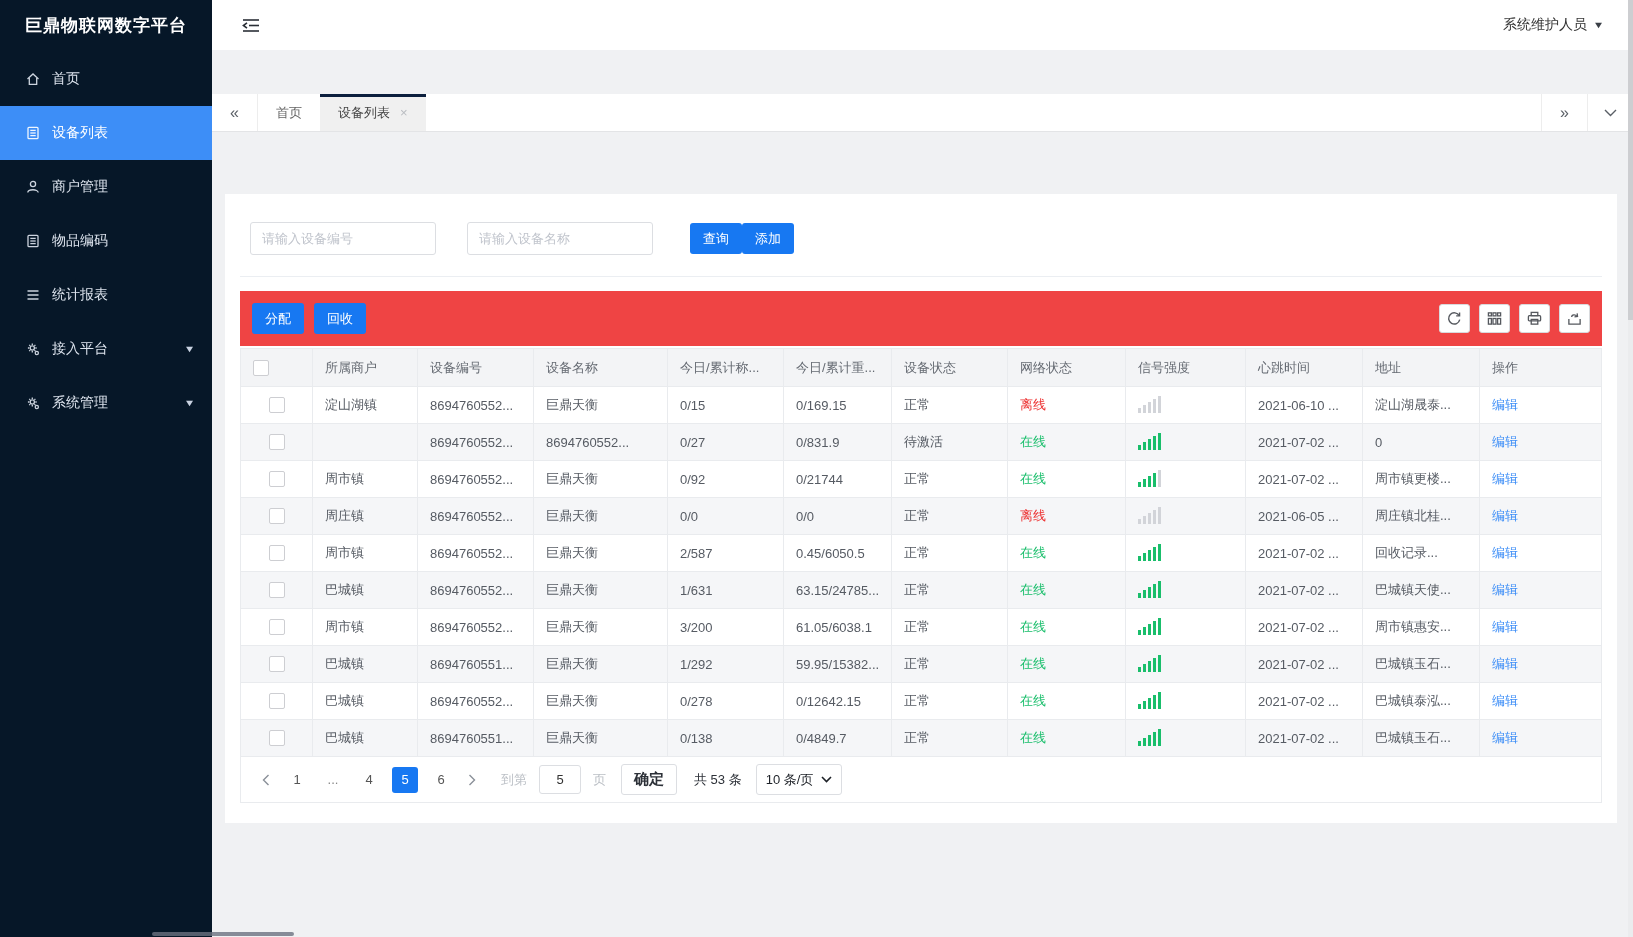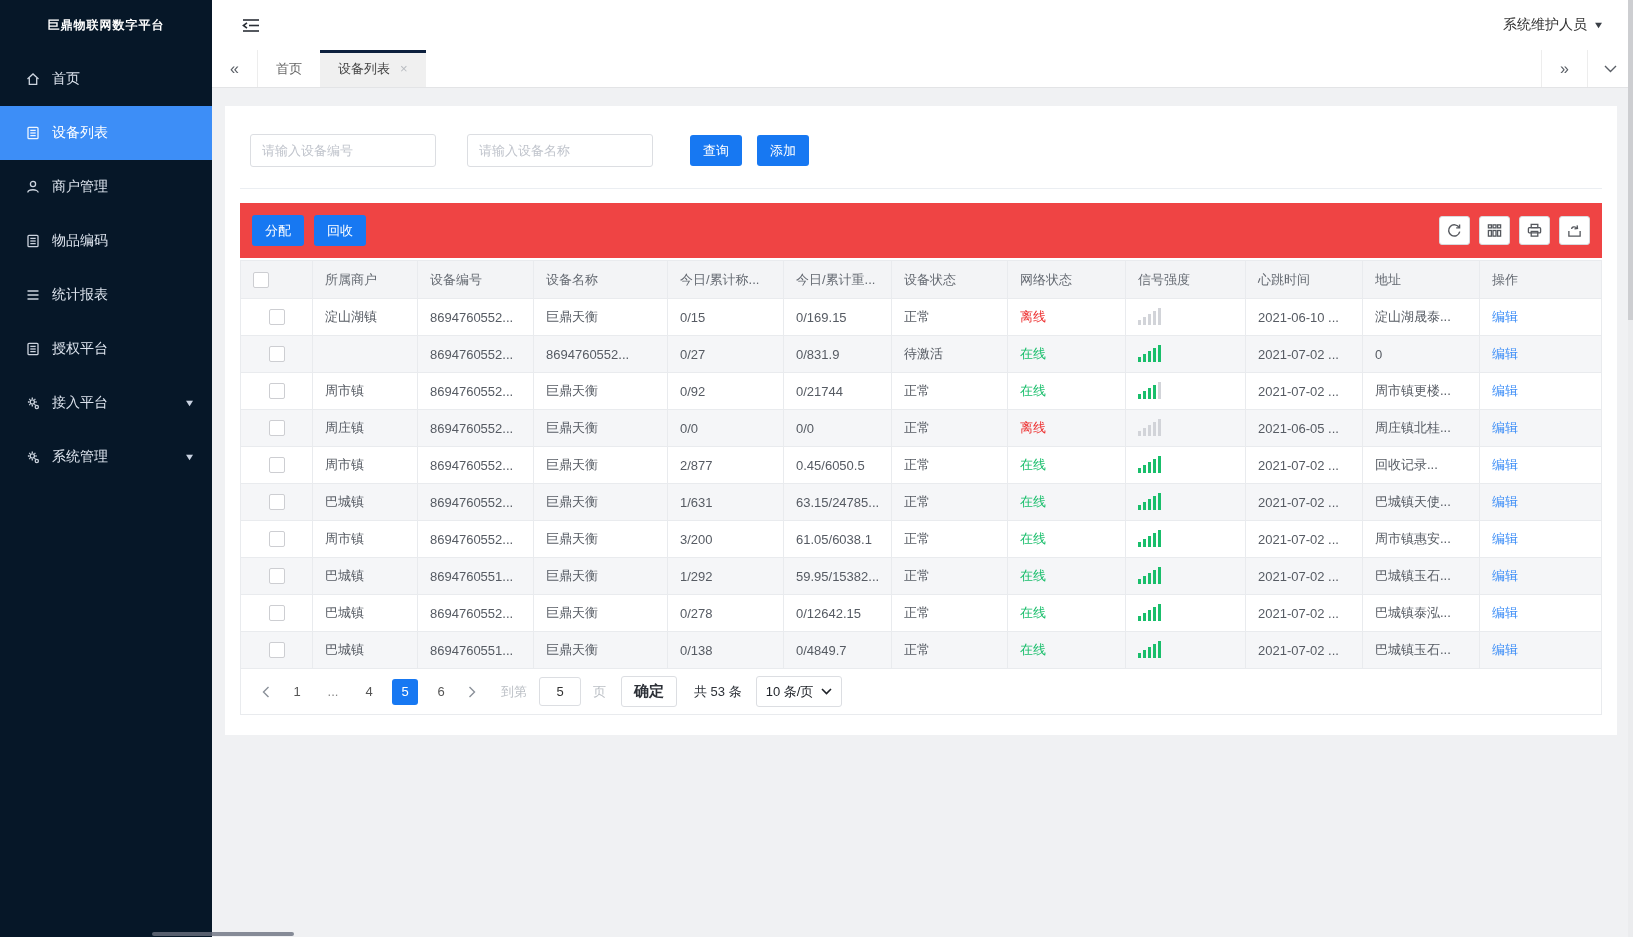--- a/index.html
+++ b/index.html
@@ -14,7 +14,7 @@
   
   .sidebar { width:212px; flex-shrink:0; background:#061728; color:#dde4ee; }
   .logo { height:50px; display:flex; align-items:center; justify-content:center;
-          color:#fff; font-size:12px; font-weight:bold; letter-spacing:1px; }
+          color:#fff; font-size:17px; font-weight:bold; letter-spacing:1px; }
   .menu { margin-top:2px; }
   .menu-item { height:54px; display:flex; align-items:center; padding:0 18px 0 24px;
                font-size:14px; cursor:pointer; color:#dde4ee; }

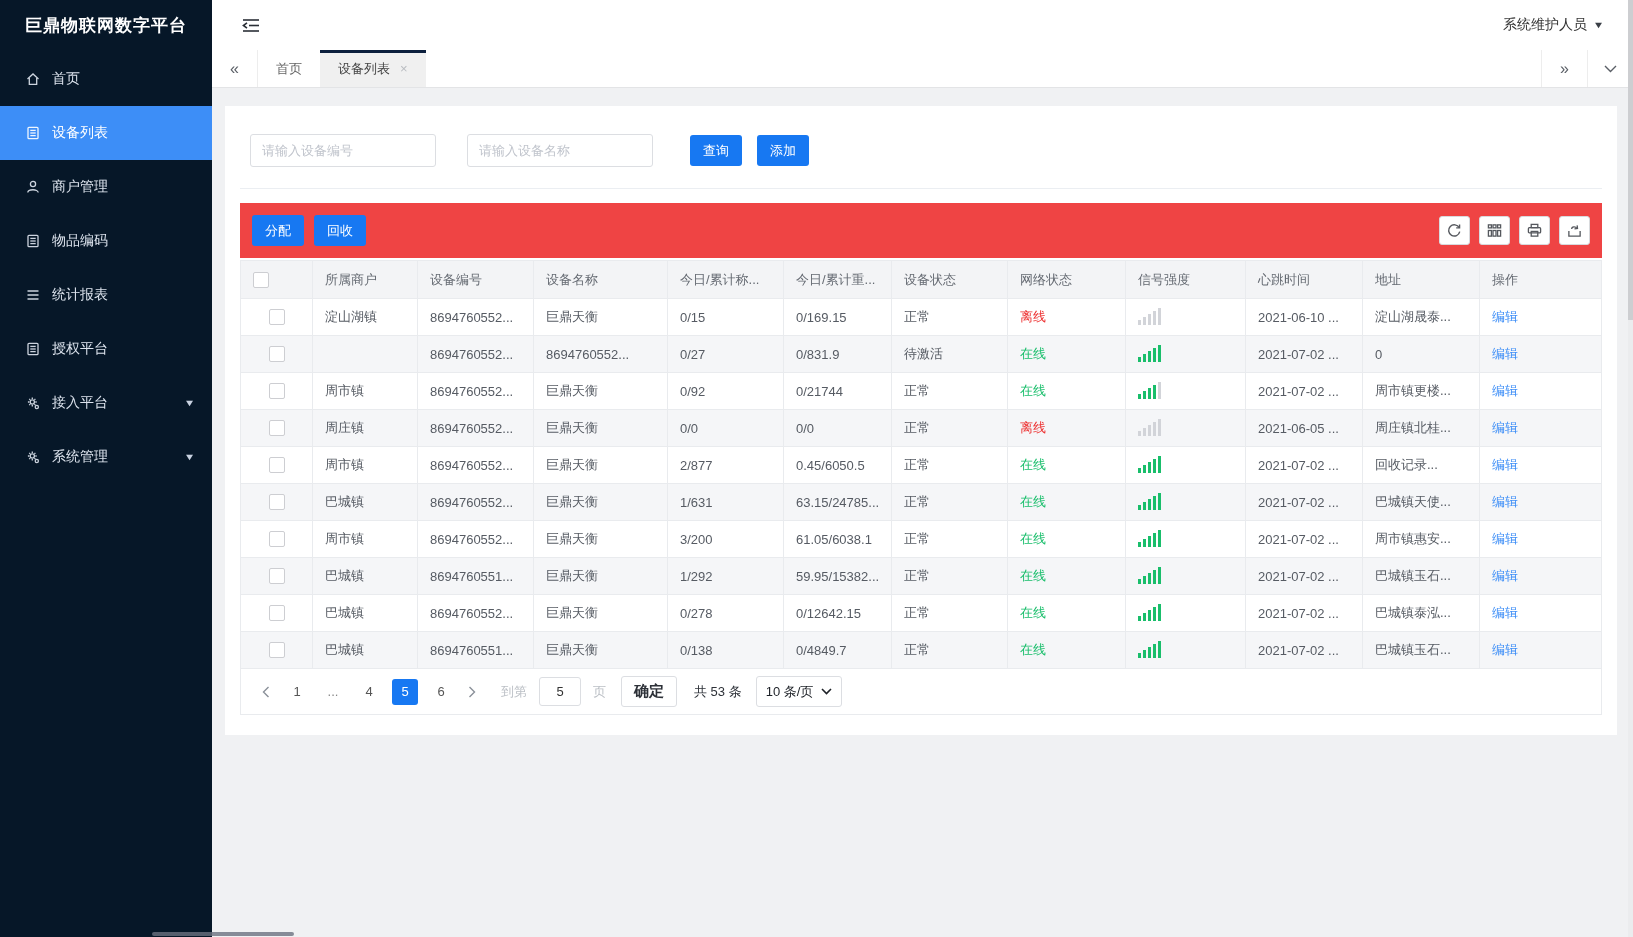--- a/index.html
+++ b/index.html
@@ -24,7 +24,7 @@
   .menu-caret { margin-left:auto; font-size:9px; color:#c9d3e2; transform:scaleX(1.3); }
 
   
-  .main { flex:1; display:flex; flex-direction:column; min-width:0; }
+  .main { flex:1; display:flex; flex-direction:column; min-width:0;gap:44px; }
 
   .topbar { height:50px; background:#fff; display:flex; align-items:center; padding:0 30px; }
   .collapse-btn { cursor:pointer; color:#2a2f36; display:flex; }

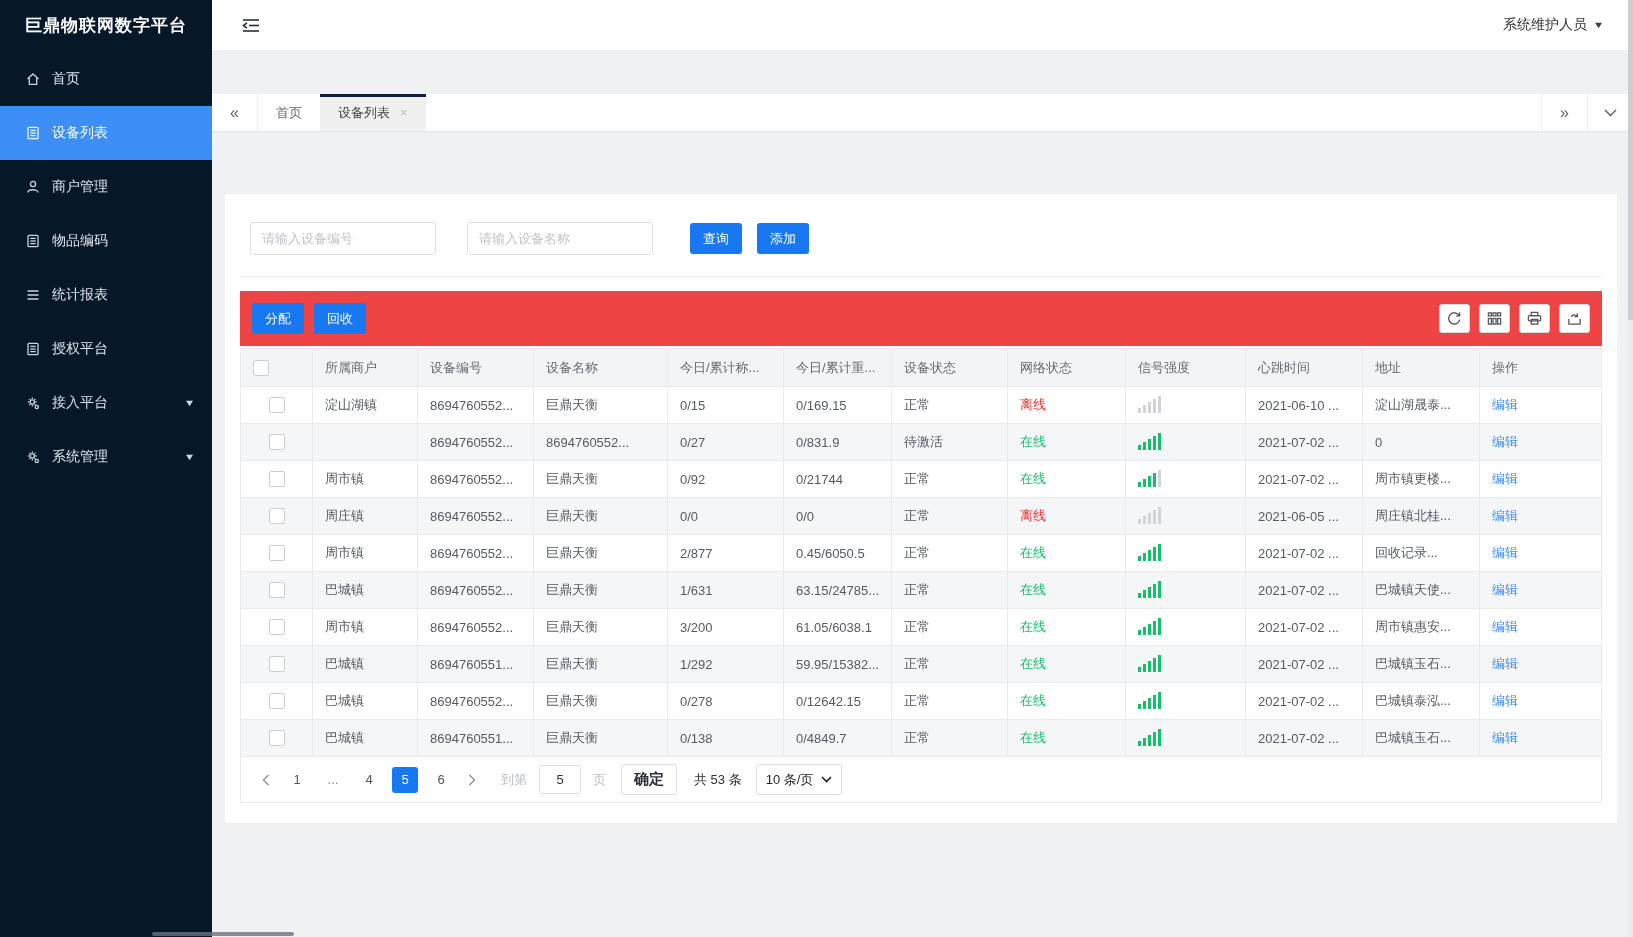--- a/index.html
+++ b/index.html
@@ -54,7 +54,7 @@
   .btn { height:31px; padding:0 13px; background:#1778f2; color:#fff; border:none;
          border-radius:3px; font-size:13px; cursor:pointer; font-family:"Liberation Sans",sans-serif; }
   .btn.query { margin-left:37px; }
-  .btn.add { margin-left:15px; }
+  .btn.add { }
 
   .toolbar-row { margin-top:14px; background:#ef4444; padding:12px; display:flex; align-items:center; }
   .btn.recycle { margin-left:10px; }

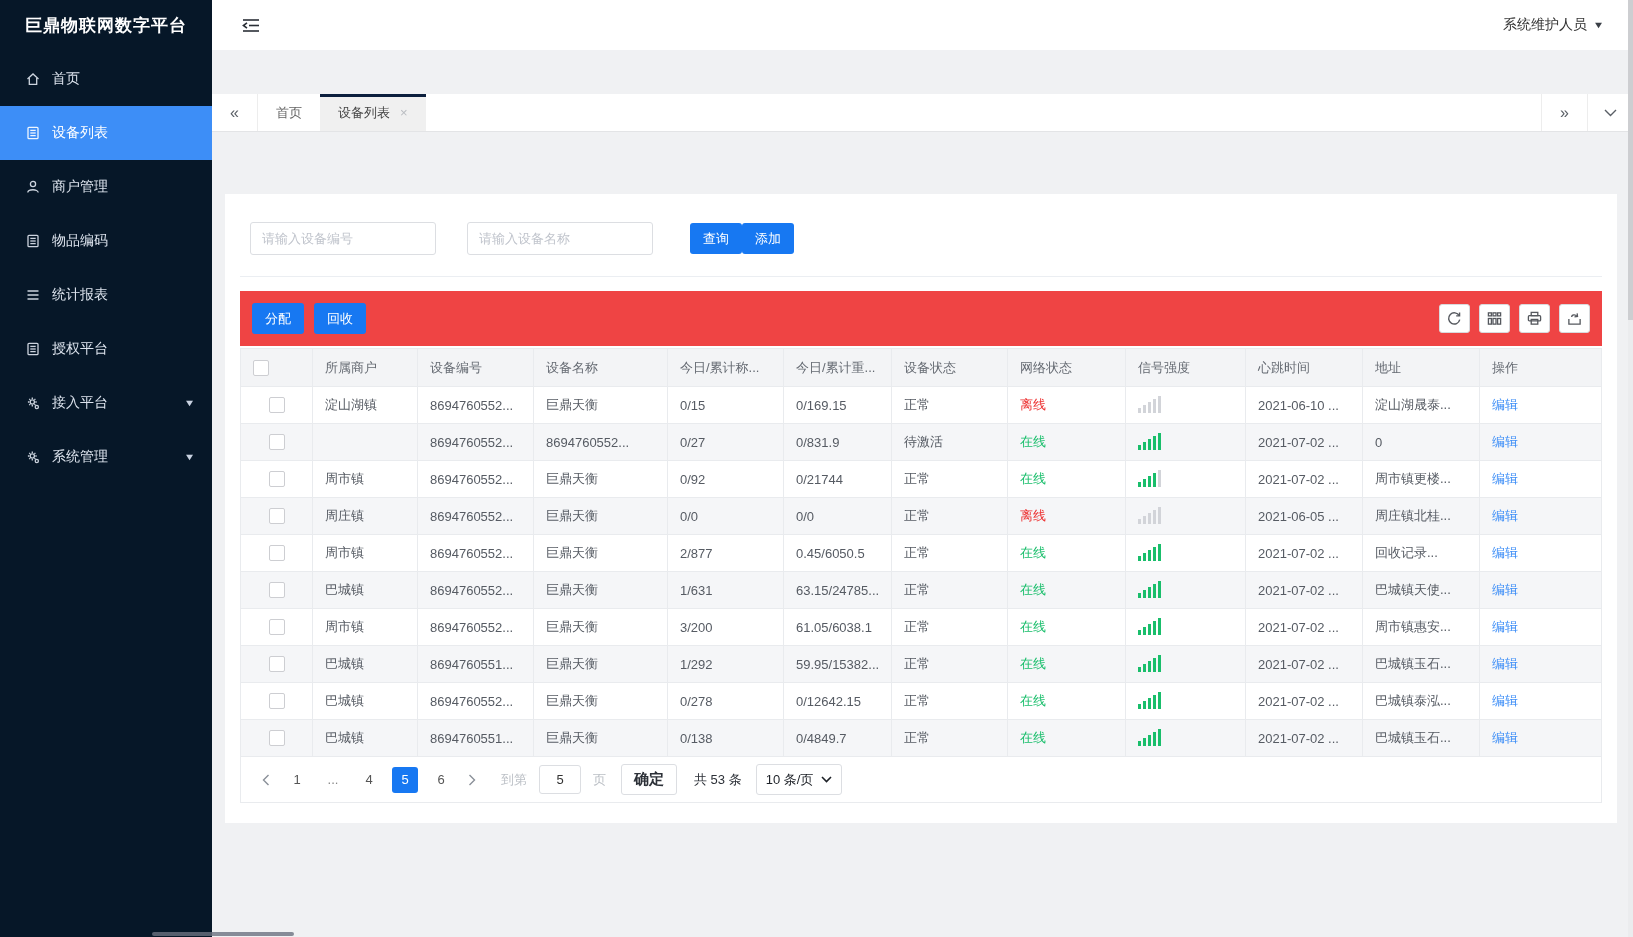--- a/index.html
+++ b/index.html
@@ -163,17 +163,6 @@
             </svg>
           </span>
           <span>统计报表</span>
-        </div>
-        <div class="menu-item">
-          <span class="mi-icon">
-            <svg width="16" height="16" viewBox="0 0 16 16" fill="none" stroke="currentColor" stroke-width="1.3">
-              <rect x="3" y="2.3" width="10" height="11.4" rx="1"></rect>
-              <line x1="5.3" y1="5.4" x2="10.7" y2="5.4"></line>
-              <line x1="5.3" y1="8" x2="10.7" y2="8"></line>
-              <line x1="5.3" y1="10.6" x2="10.7" y2="10.6"></line>
-            </svg>
-          </span>
-          <span>授权平台</span>
         </div>
         <div class="menu-item">
           <span class="mi-icon">

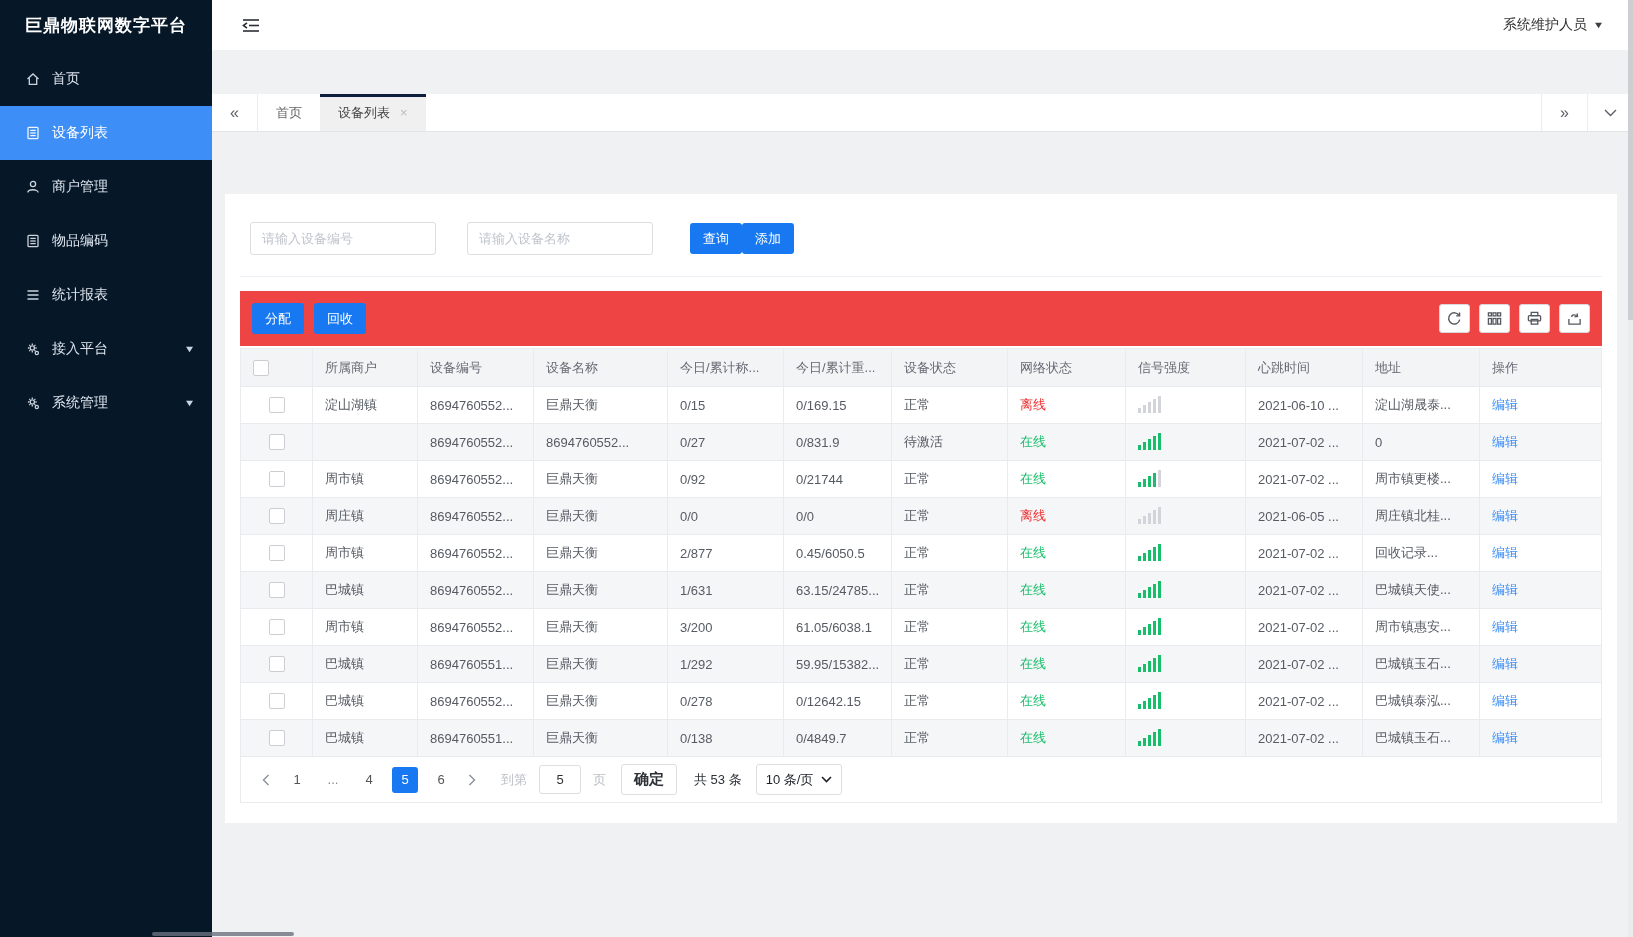--- a/index.html
+++ b/index.html
@@ -389,7 +389,7 @@
                 <td>周市镇</td>
                 <td>8694760552...</td>
                 <td>巨鼎天衡</td>
-                <td>2/877</td>
+                <td>2/587</td>
                 <td>0.45/6050.5</td>
                 <td>正常</td>
                 <td><span class="net-online">在线</span></td>

